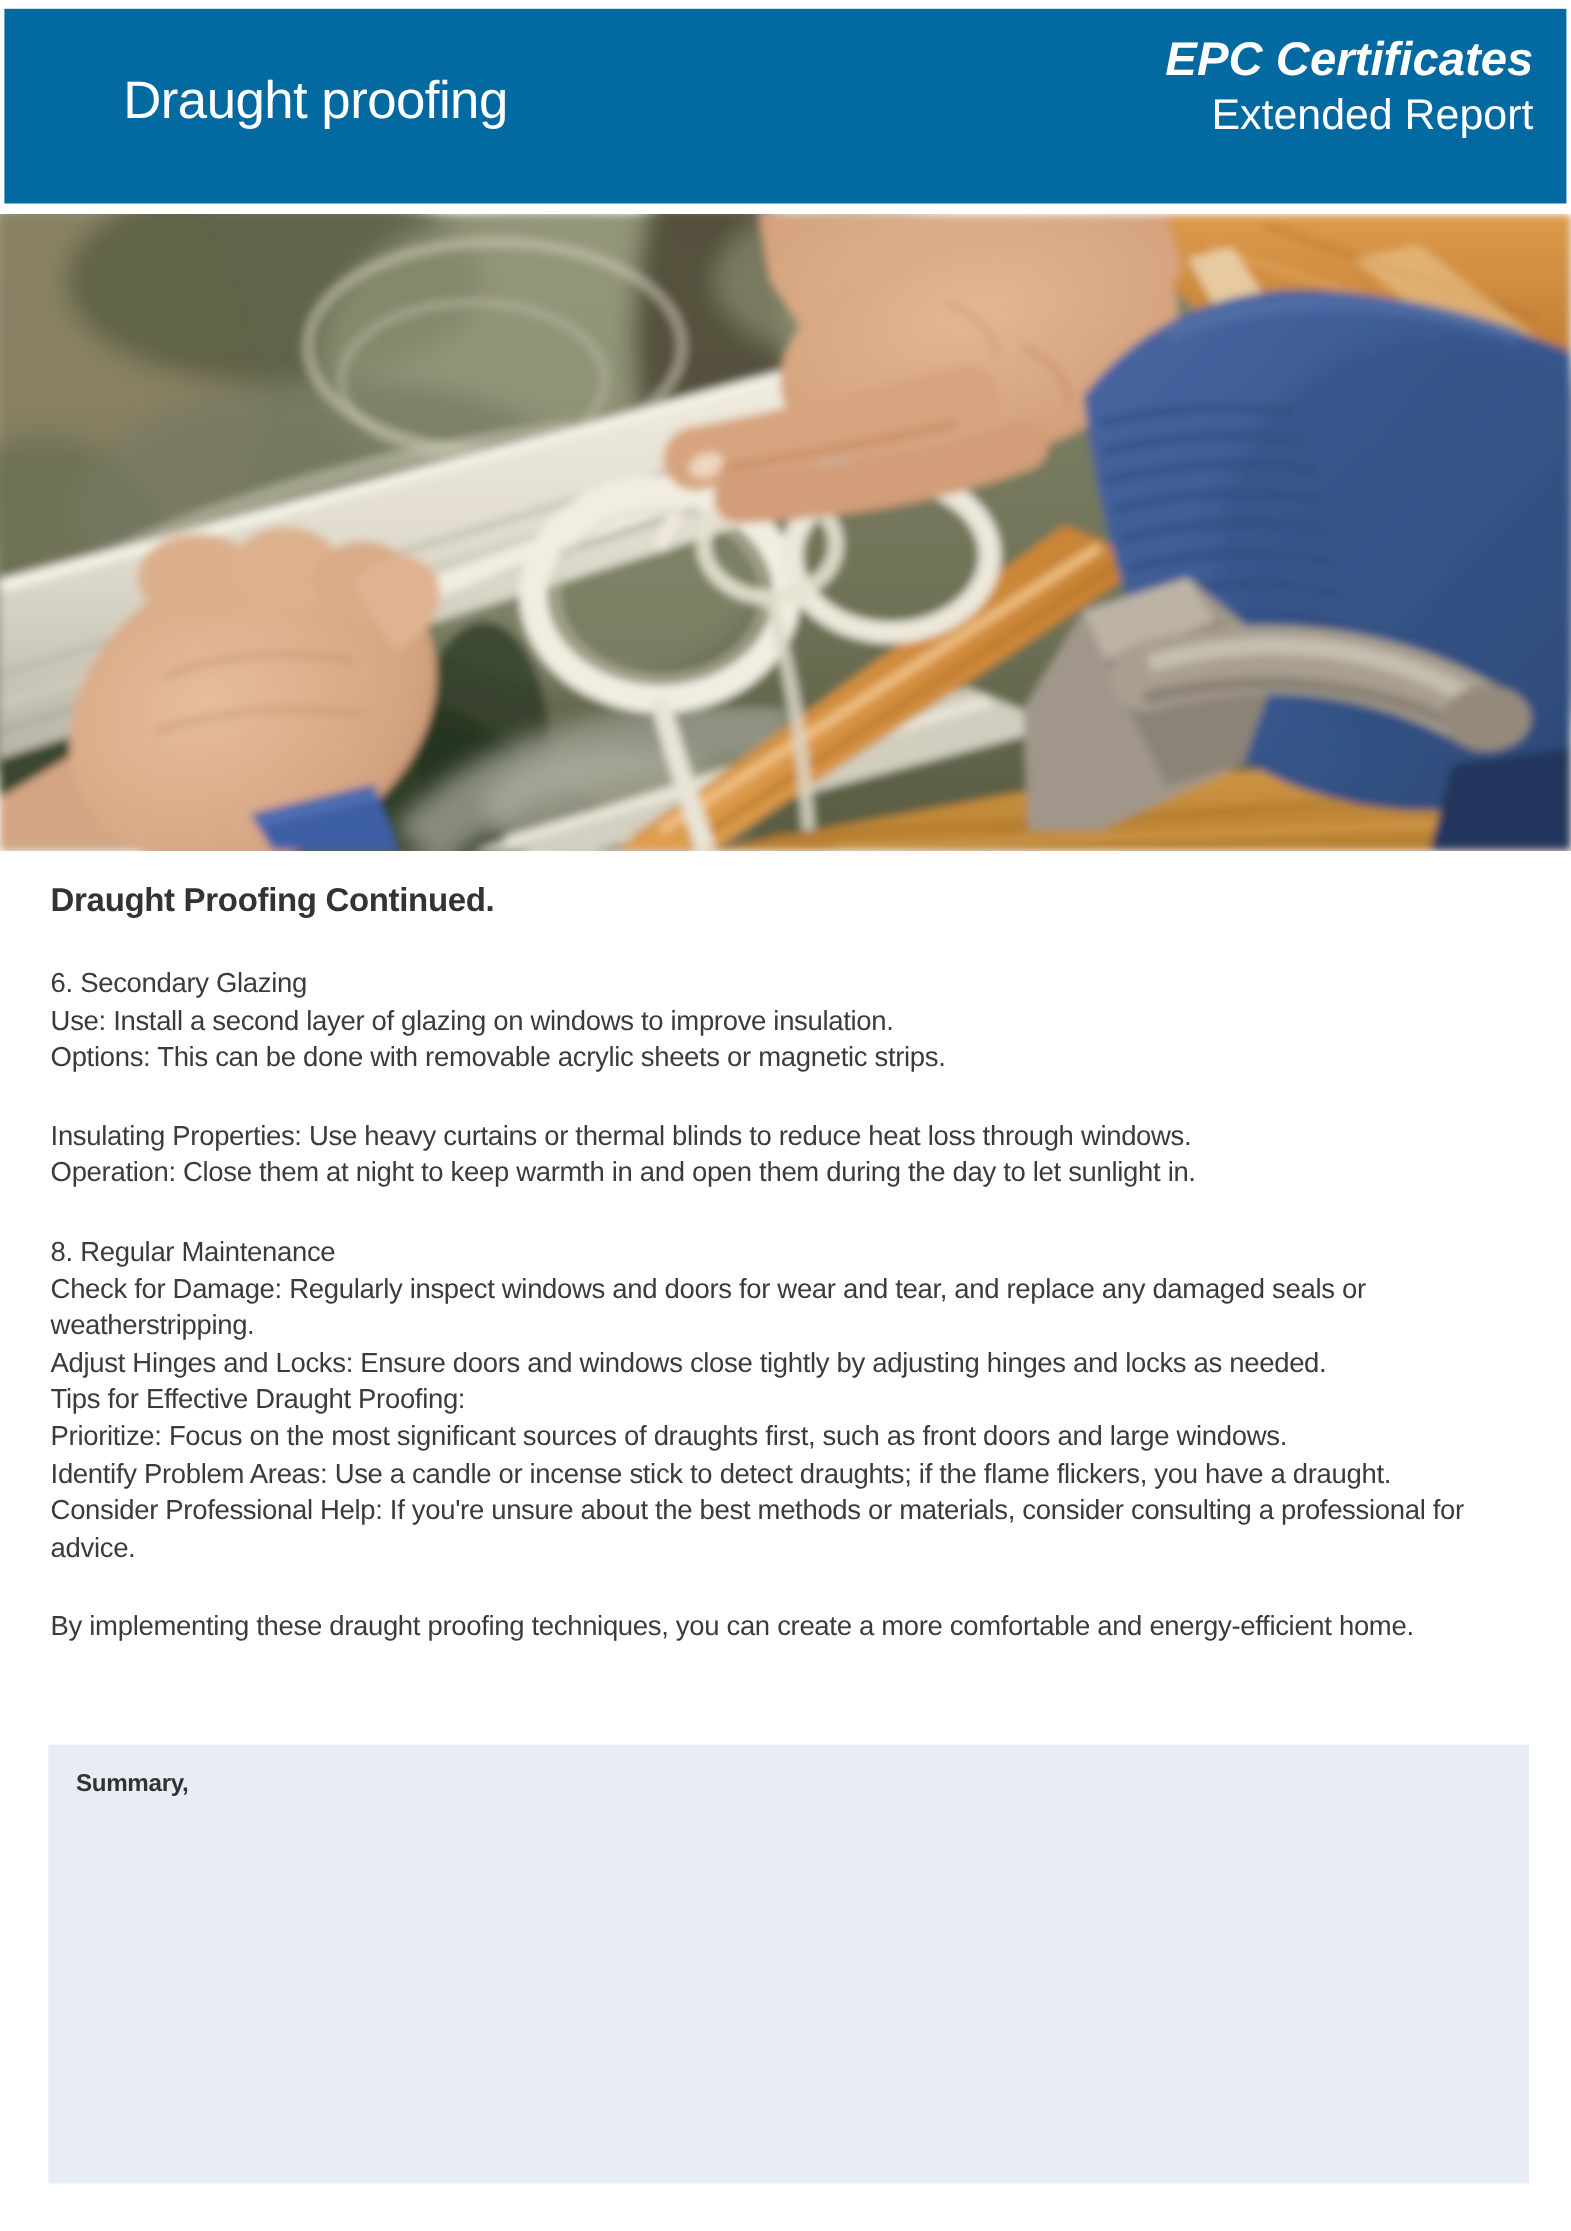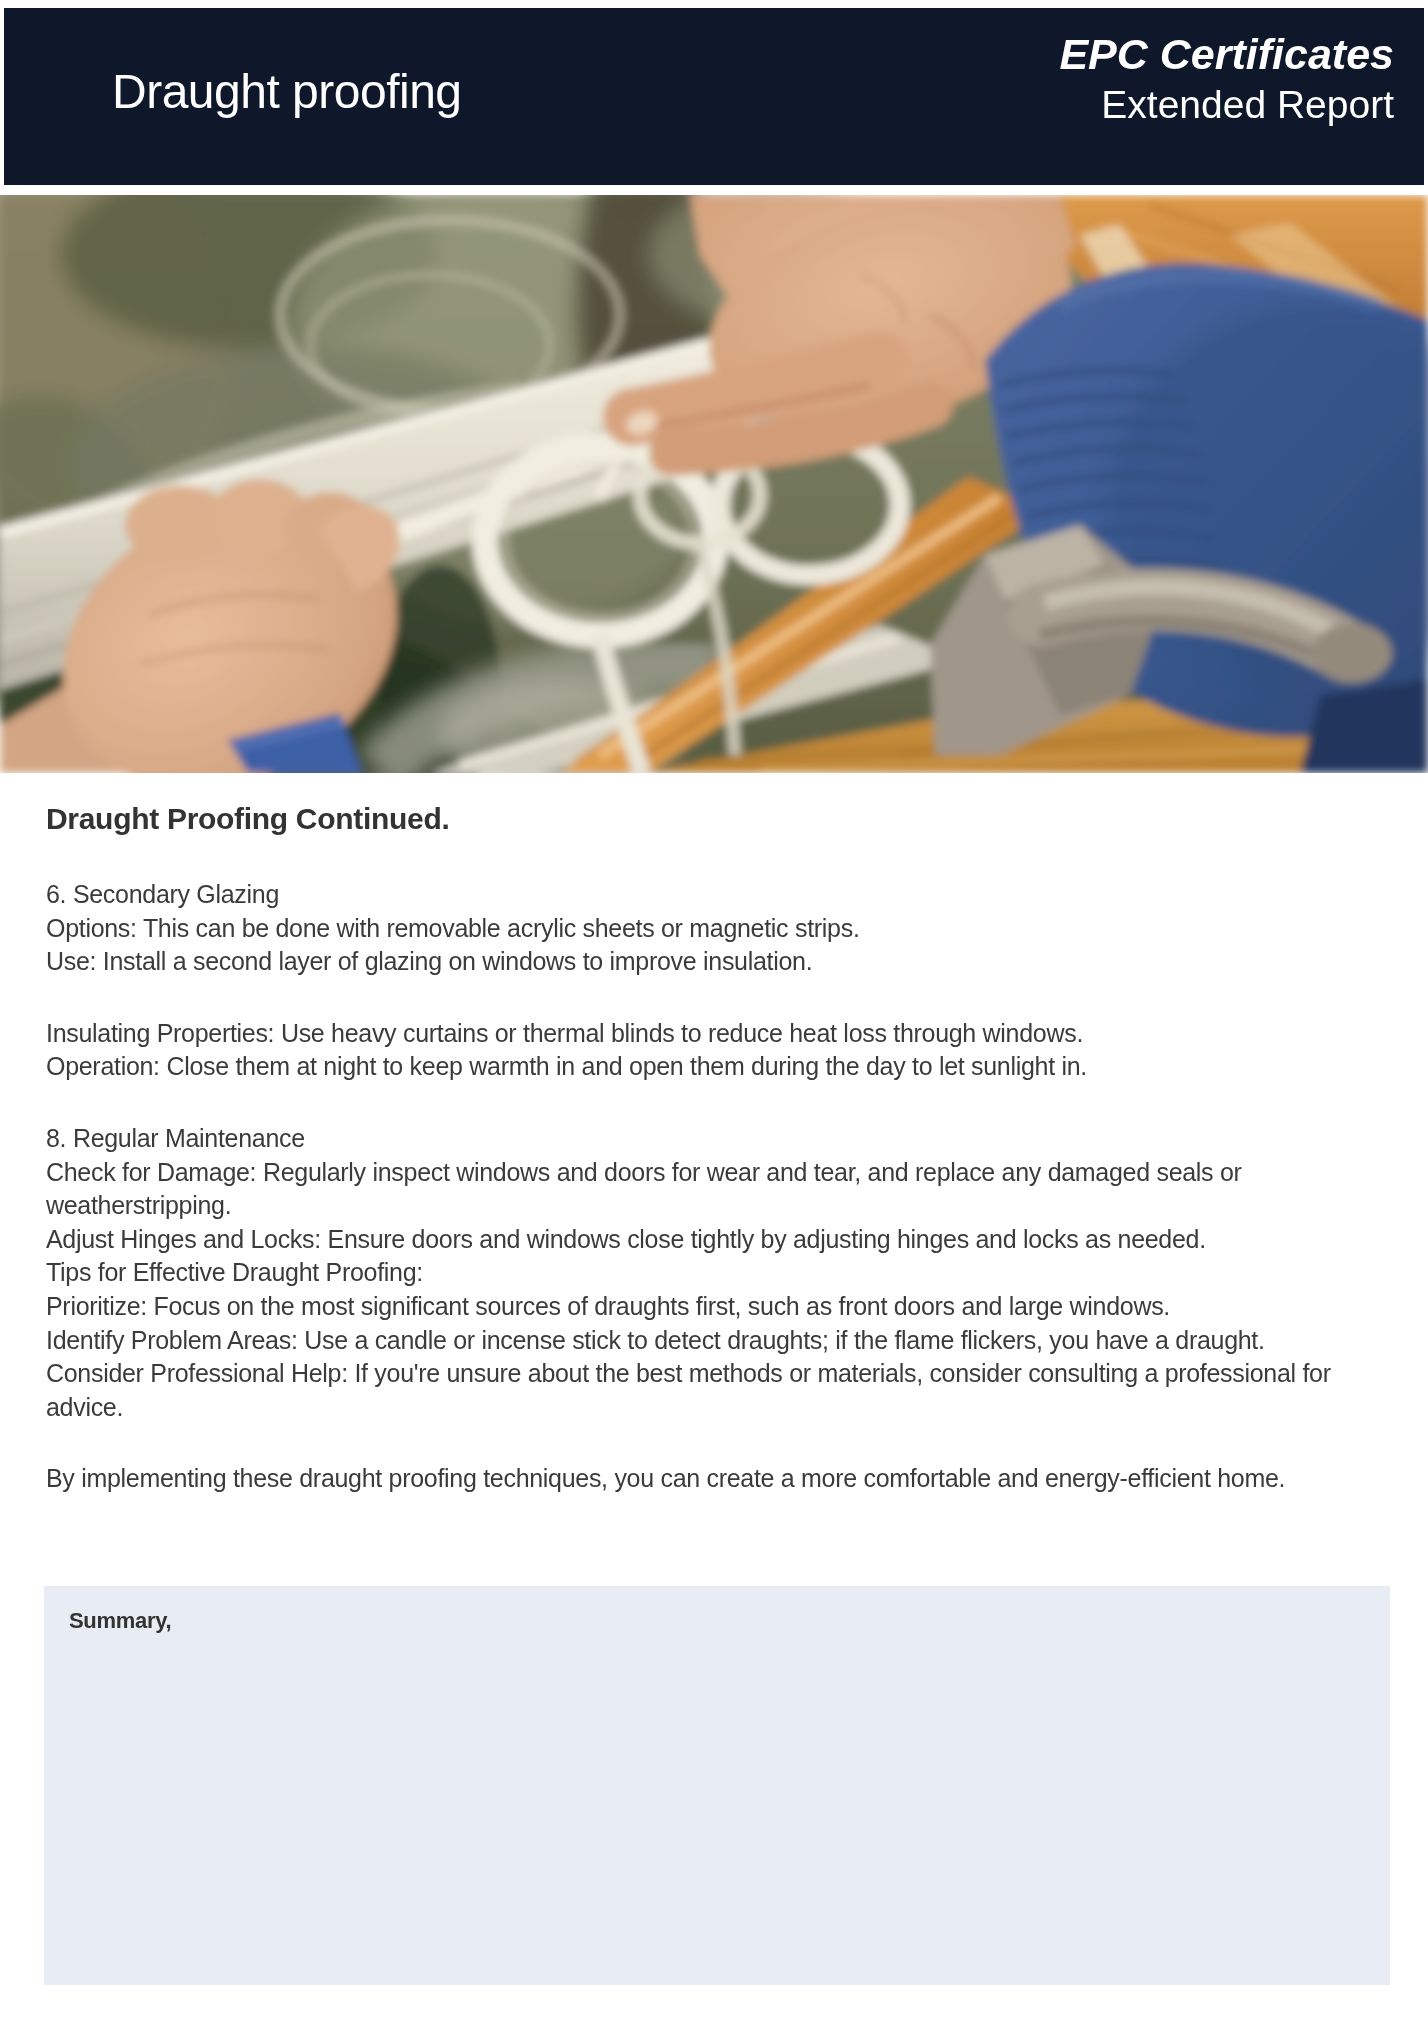--- a/index.html
+++ b/index.html
@@ -6,7 +6,7 @@
   .page{position:relative;width:1428px;height:2028px;background:#ffffff;overflow:hidden;
         font-family:"Liberation Sans", sans-serif;}
   
-  .hdr{position:absolute;left:4px;right:4px;top:8px;height:177px;background:#0f172a;}
+  .hdr{position:absolute;left:4px;right:4px;top:8px;height:177px;background:#0369a1;}
   .hdr-title{position:absolute;left:108px;top:56px;color:#ffffff;font-size:48px;
              font-weight:400;letter-spacing:-0.5px;white-space:nowrap;}
   .brand{position:absolute;right:30px;top:20px;text-align:right;color:#ffffff;}

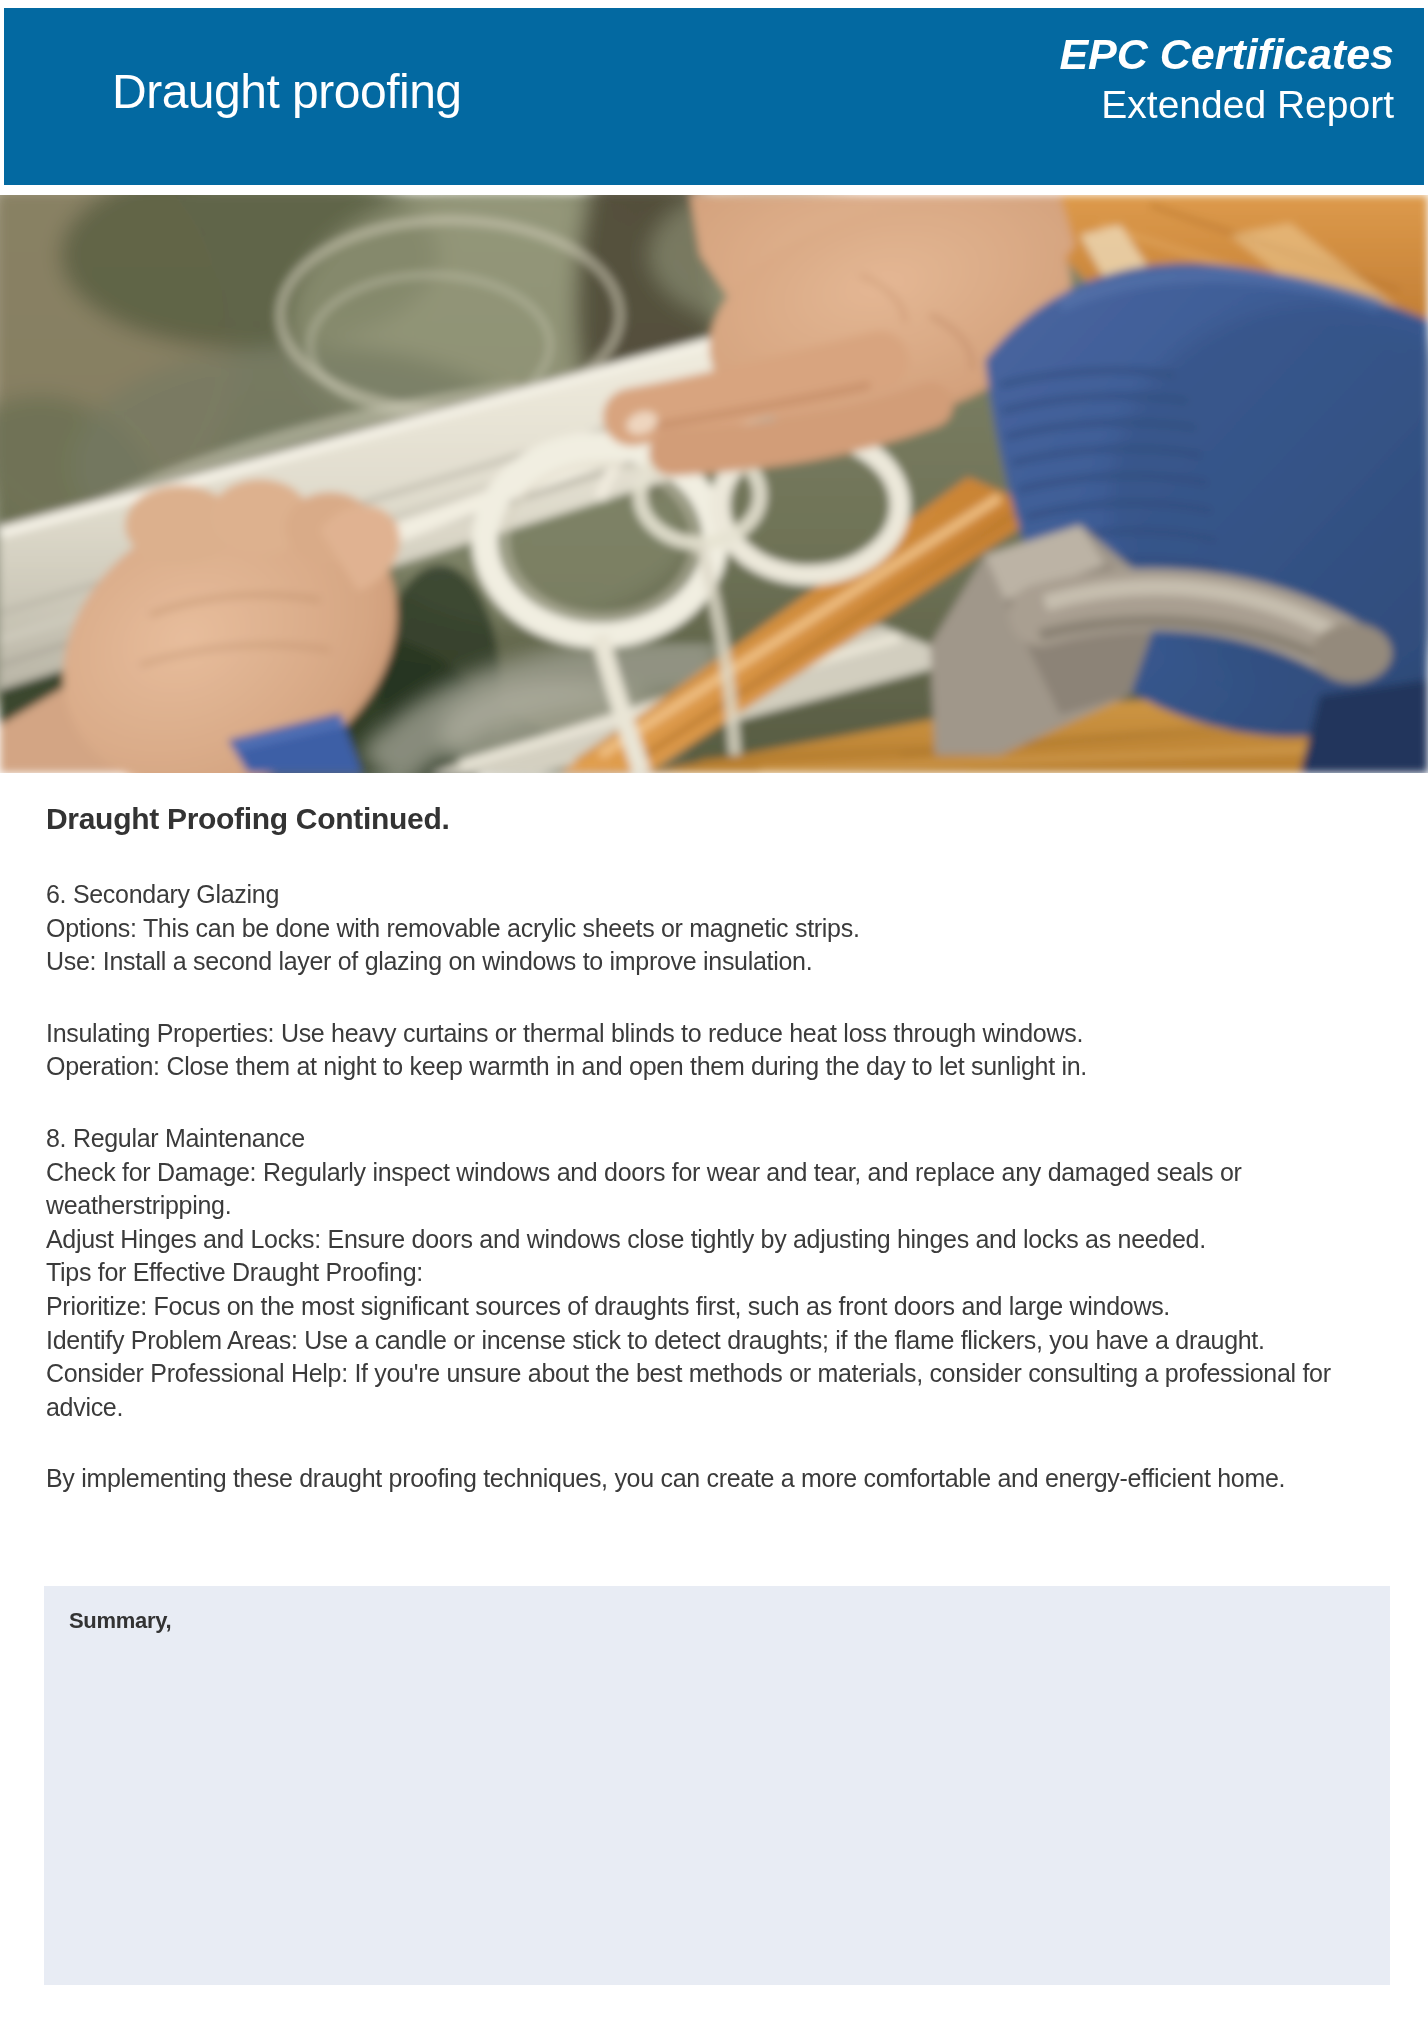--- a/index.html
+++ b/index.html
@@ -237,8 +237,8 @@
 
     <div class="para">
       <div>6. Secondary Glazing</div>
+      <div>Use: Install a second layer of glazing on windows to improve insulation.</div>
       <div>Options: This can be done with removable acrylic sheets or magnetic strips.</div>
-      <div>Use: Install a second layer of glazing on windows to improve insulation.</div>
     </div>
 
     <div class="para">

